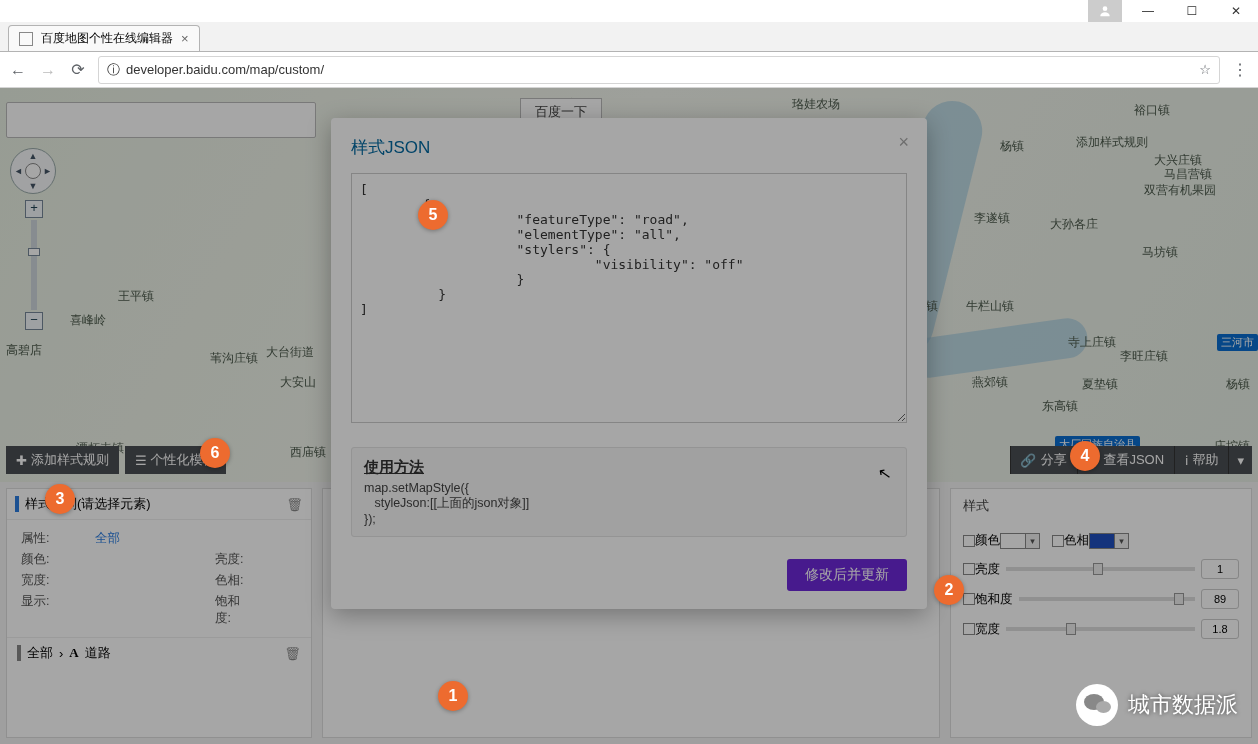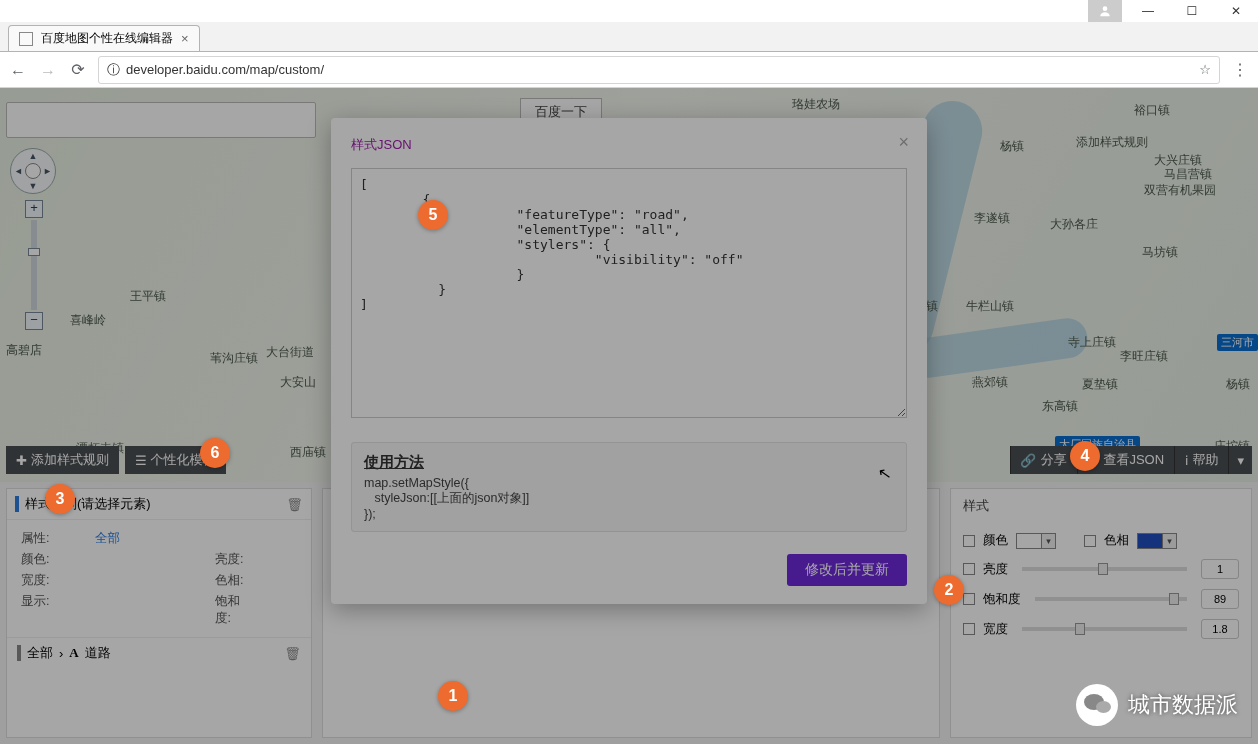--- a/index.html
+++ b/index.html
@@ -87,7 +87,7 @@
 
 .overlay { position:absolute; inset:0; background:rgba(0,0,0,.35); z-index:50;}
 .modal { position:absolute; top:30px; left:50%; transform:translateX(-50%); width:596px; background:#fff; border-radius:4px; box-shadow:0 6px 24px rgba(0,0,0,.3); padding:18px 20px;}
-.modal-title { font-size:13px; color:#a21caf; padding-bottom:14px;}
+.modal-title { font-size:17px; color:#0369a1; padding-bottom:14px;}
 .modal-close { position:absolute; top:14px; right:18px; color:#aaa; font-size:18px;}
 .json-area { width:100%; height:250px; border:1px solid #ccc; padding:8px; font-family:Consolas,monospace; font-size:13px; resize:both; white-space:pre; overflow:auto; color:#333;}
 .usage { margin-top:20px; background:#f7f7f7; border:1px solid #e3e3e3; border-radius:3px; padding:10px 12px; font-size:12.5px; font-family:Consolas,monospace; color:#444;}

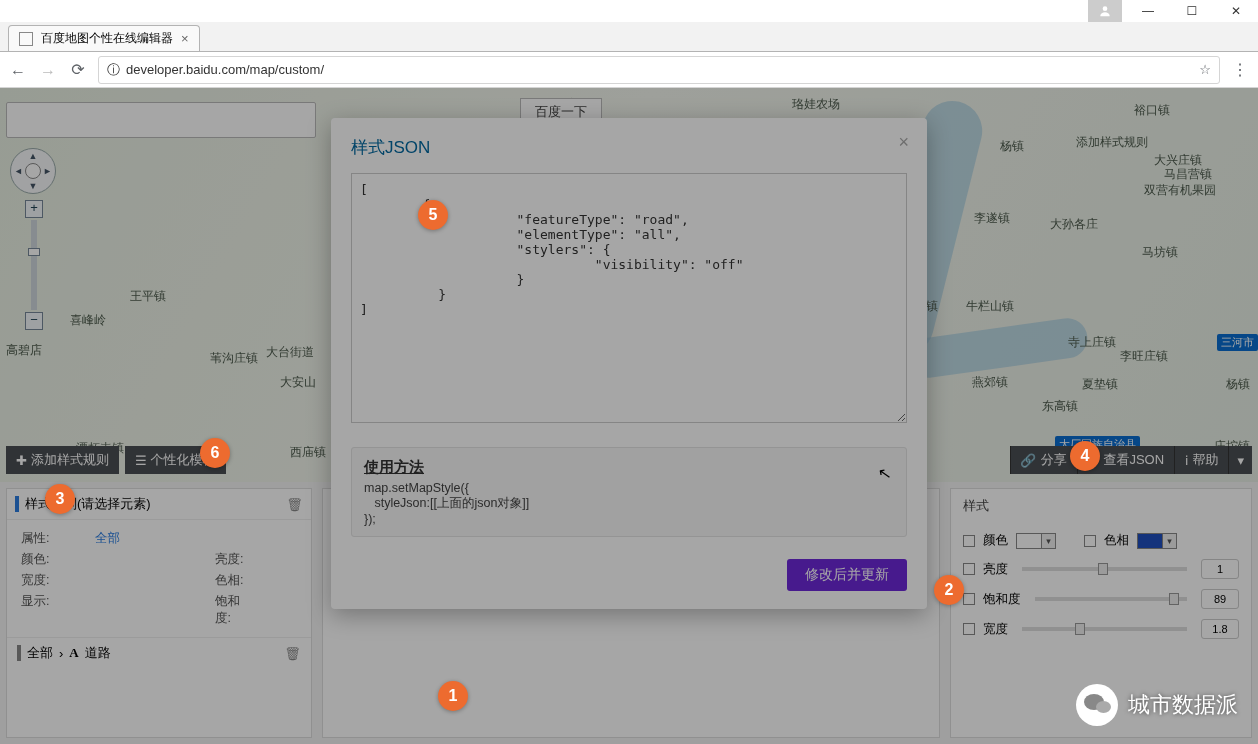--- a/index.html
+++ b/index.html
@@ -167,7 +167,7 @@
     <span class="map-label" style="top:288px;right:8px">杨镇</span>
     <span class="map-label" style="top:310px;right:180px">东高镇</span>
     <span class="map-label" style="top:350px;right:8px">庄坨镇</span>
-    <span class="map-label" style="top:200px;left:130px">王平镇</span>
+    <span class="map-label" style="top:200px;left:118px">王平镇</span>
     <span class="map-label" style="top:224px;left:70px">喜峰岭</span>
     <span class="map-label" style="top:254px;left:6px">高碧店</span>
     <span class="map-label" style="top:256px;left:266px">大台街道</span>

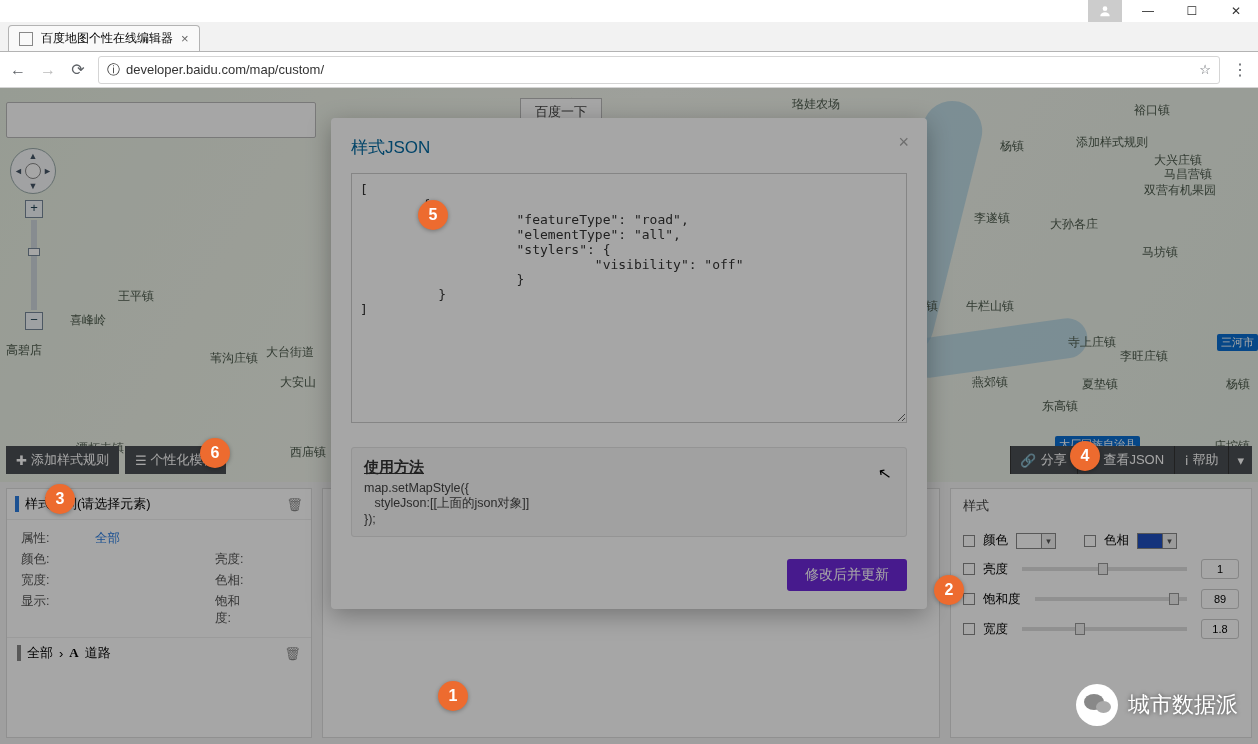--- a/index.html
+++ b/index.html
@@ -76,7 +76,7 @@
 
 .style-head { font-size:13px; padding:8px 12px; color:#444;}
 .style-body { padding:4px 12px; font-size:12.5px;}
-.style-row { display:flex; align-items:center; gap:8px; padding:5px 0;}
+.style-row { display:flex; align-items:center; padding:5px 0;}
 .cb { width:12px; height:12px; border:1px solid #888; display:inline-block;}
 .swatch { width:26px; height:16px; border:1px solid #888;}
 .swatch.dd { width:14px; background:#eee; border-left:none; display:flex; align-items:center; justify-content:center; font-size:9px; color:#555;}

